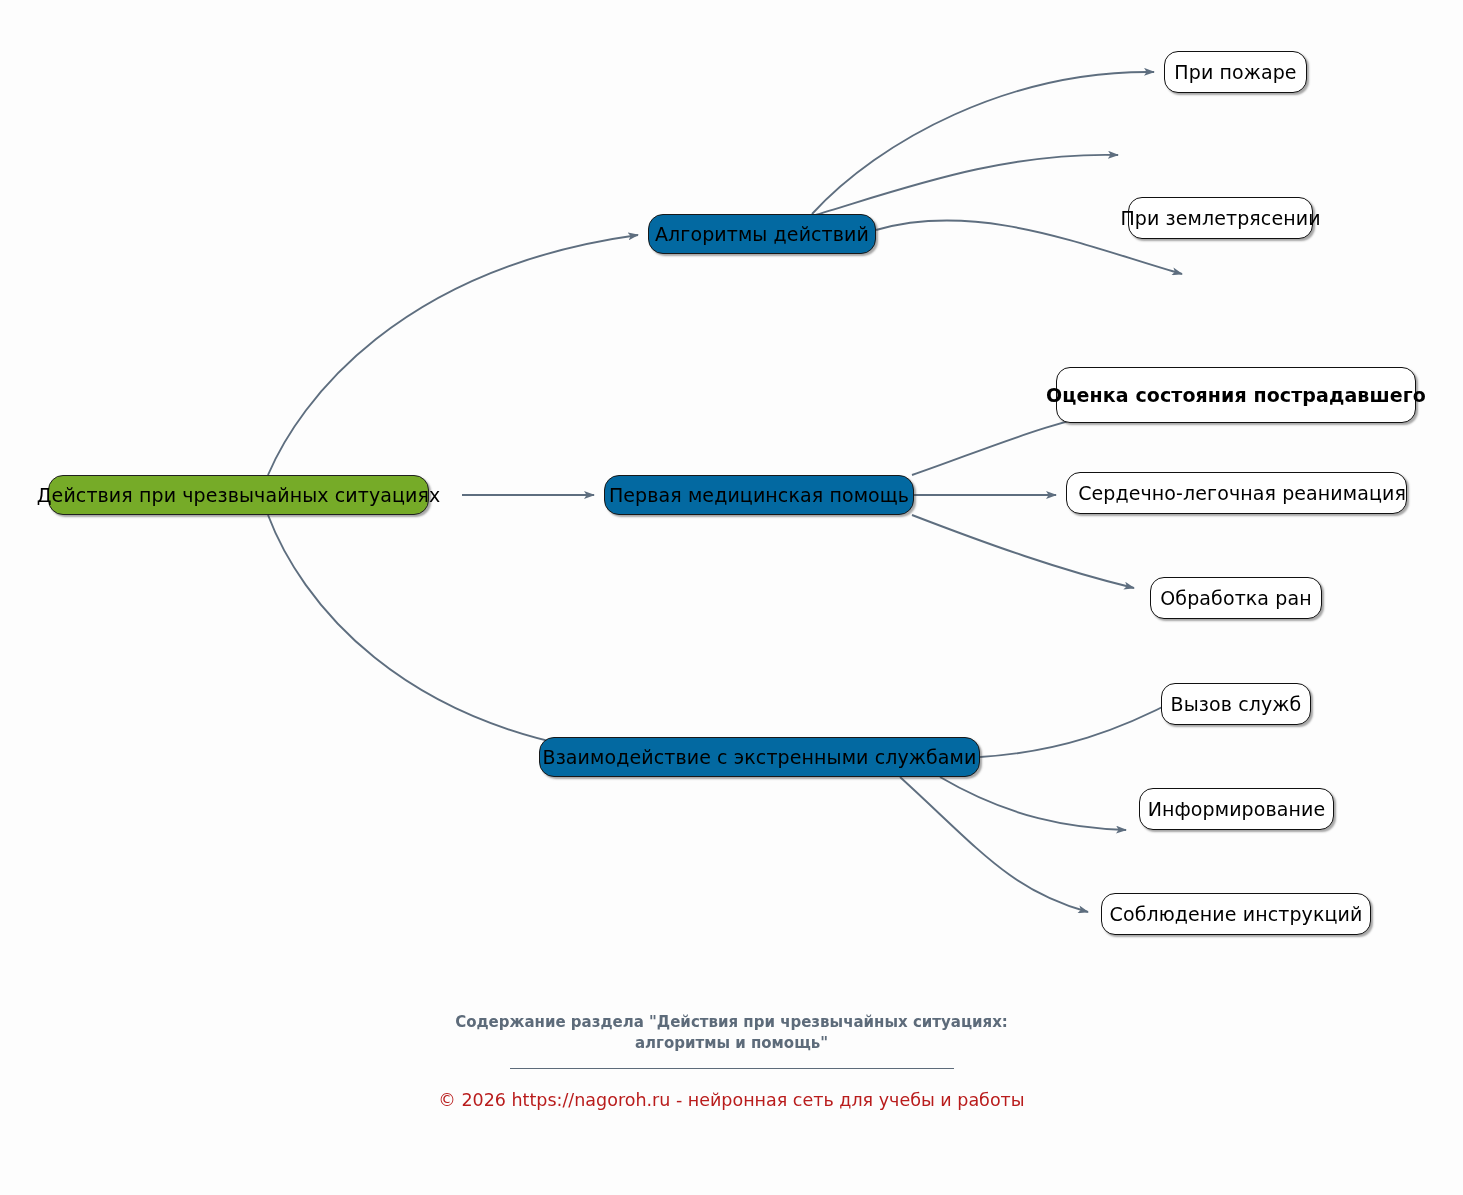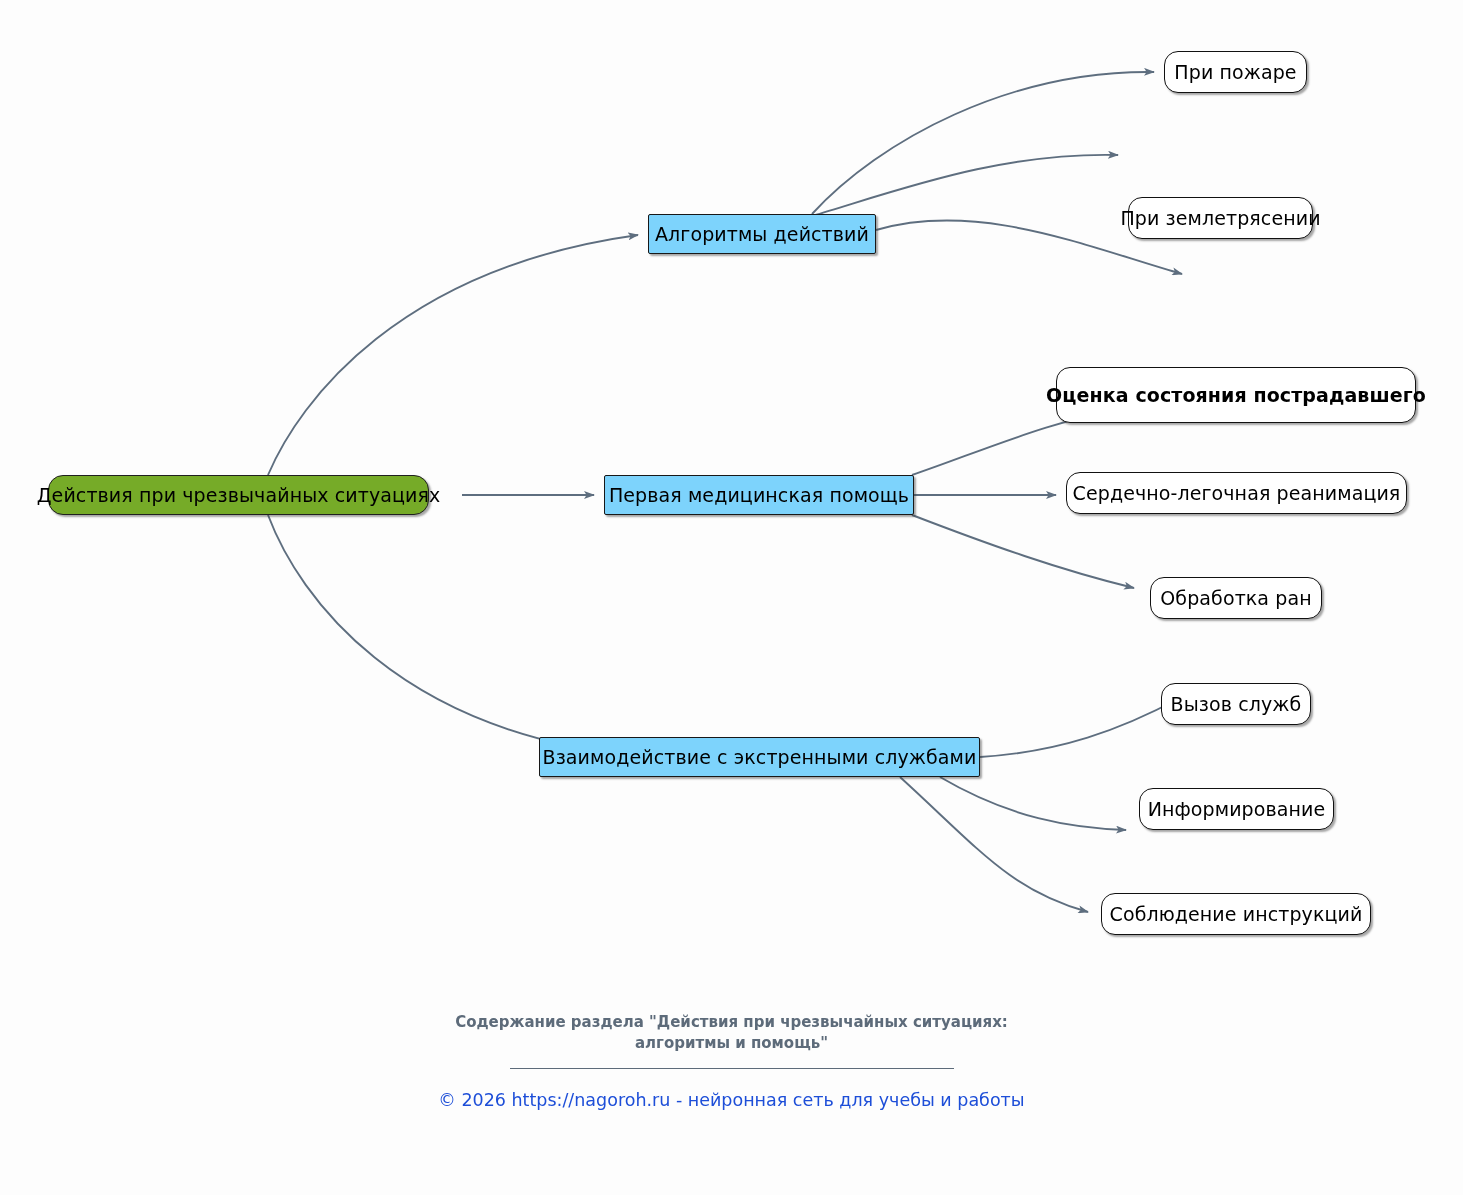--- a/index.html
+++ b/index.html
@@ -56,9 +56,9 @@
   }
 
   .node-branch {
-    background: #7dd3fc;
+    background: #0369a1;
     border: 1.6px solid #181818;
-    border-radius: 2px;
+    border-radius: 15px;
   }
 
   .node-leaf {

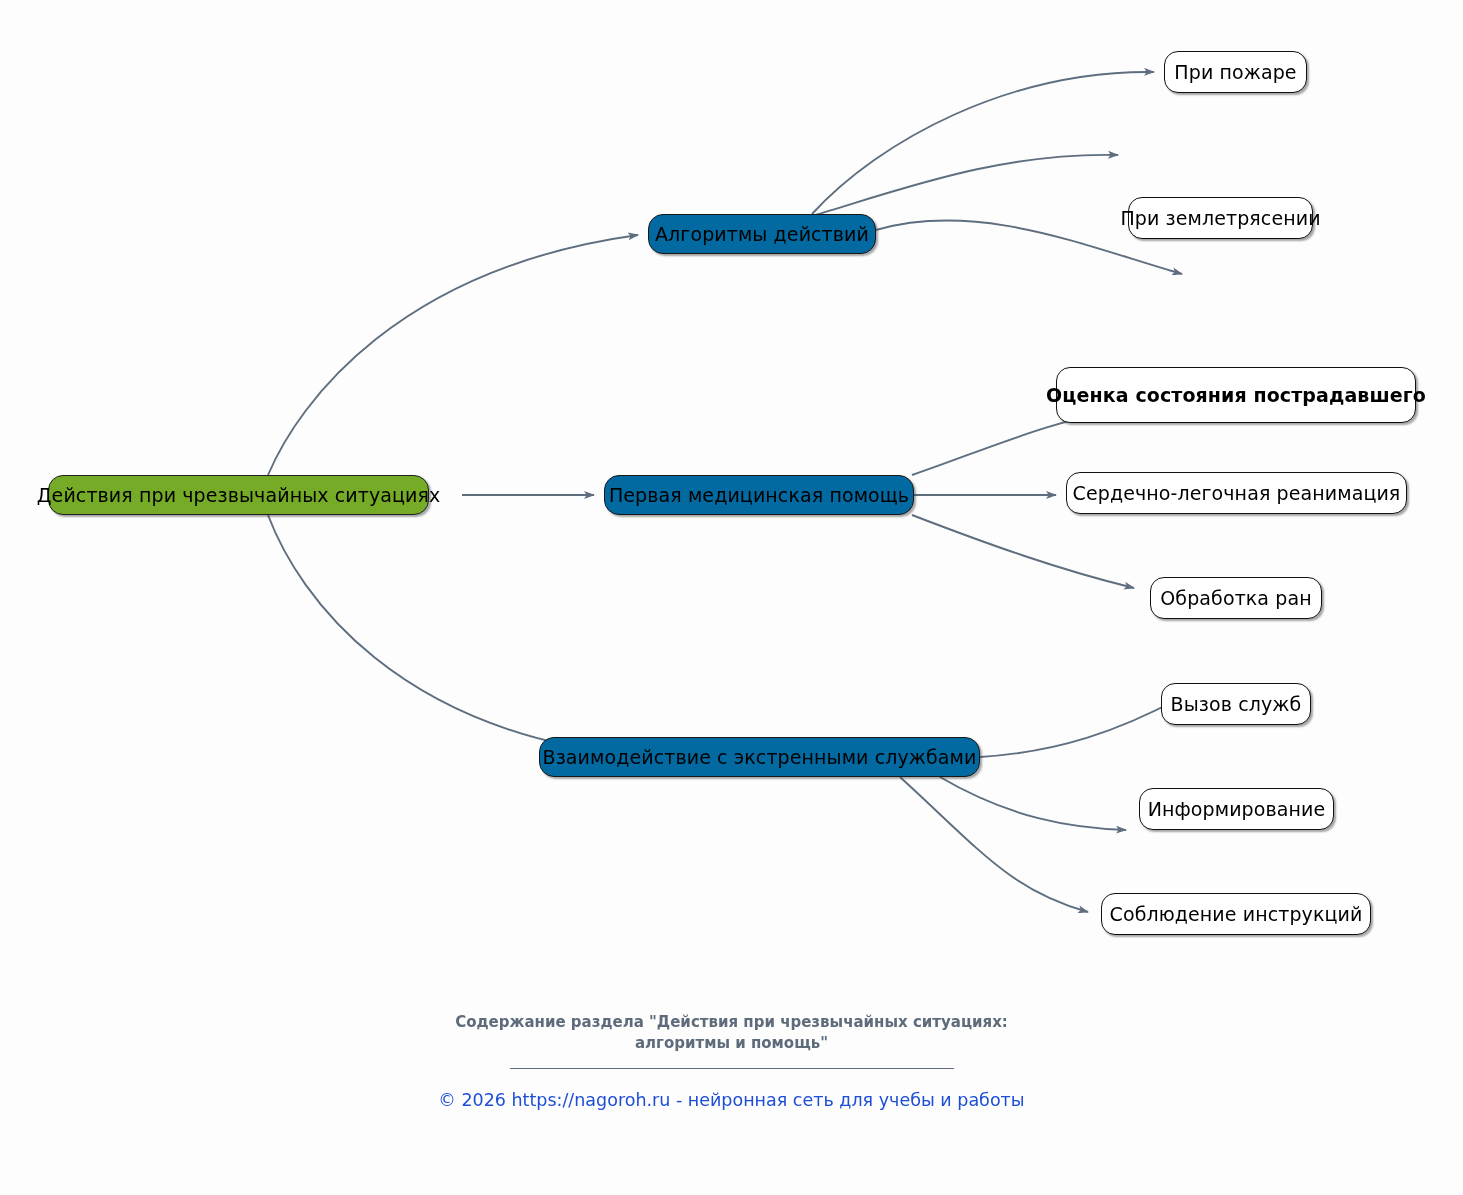--- a/index.html
+++ b/index.html
@@ -78,7 +78,7 @@
   .n-l1c         { left: 1152px; top: 261px; width: 168px;  height: 42px; }
 
   .n-l2a         { left: 1056px; top: 367px; width: 360px;  height: 56px; font-weight: bold; }
-  .n-l2b         { left: 1066px; top: 472px; width: 341px;  height: 42px; }
+  .n-l2b         { left: 1066px; top: 472px; width: 341px;  height: 42px; justify-content: flex-end; }
   .n-l2c         { left: 1150px; top: 577px; width: 172px;  height: 42px; }
 
   .n-l3a         { left: 1161px; top: 683px; width: 150px;  height: 42px; }

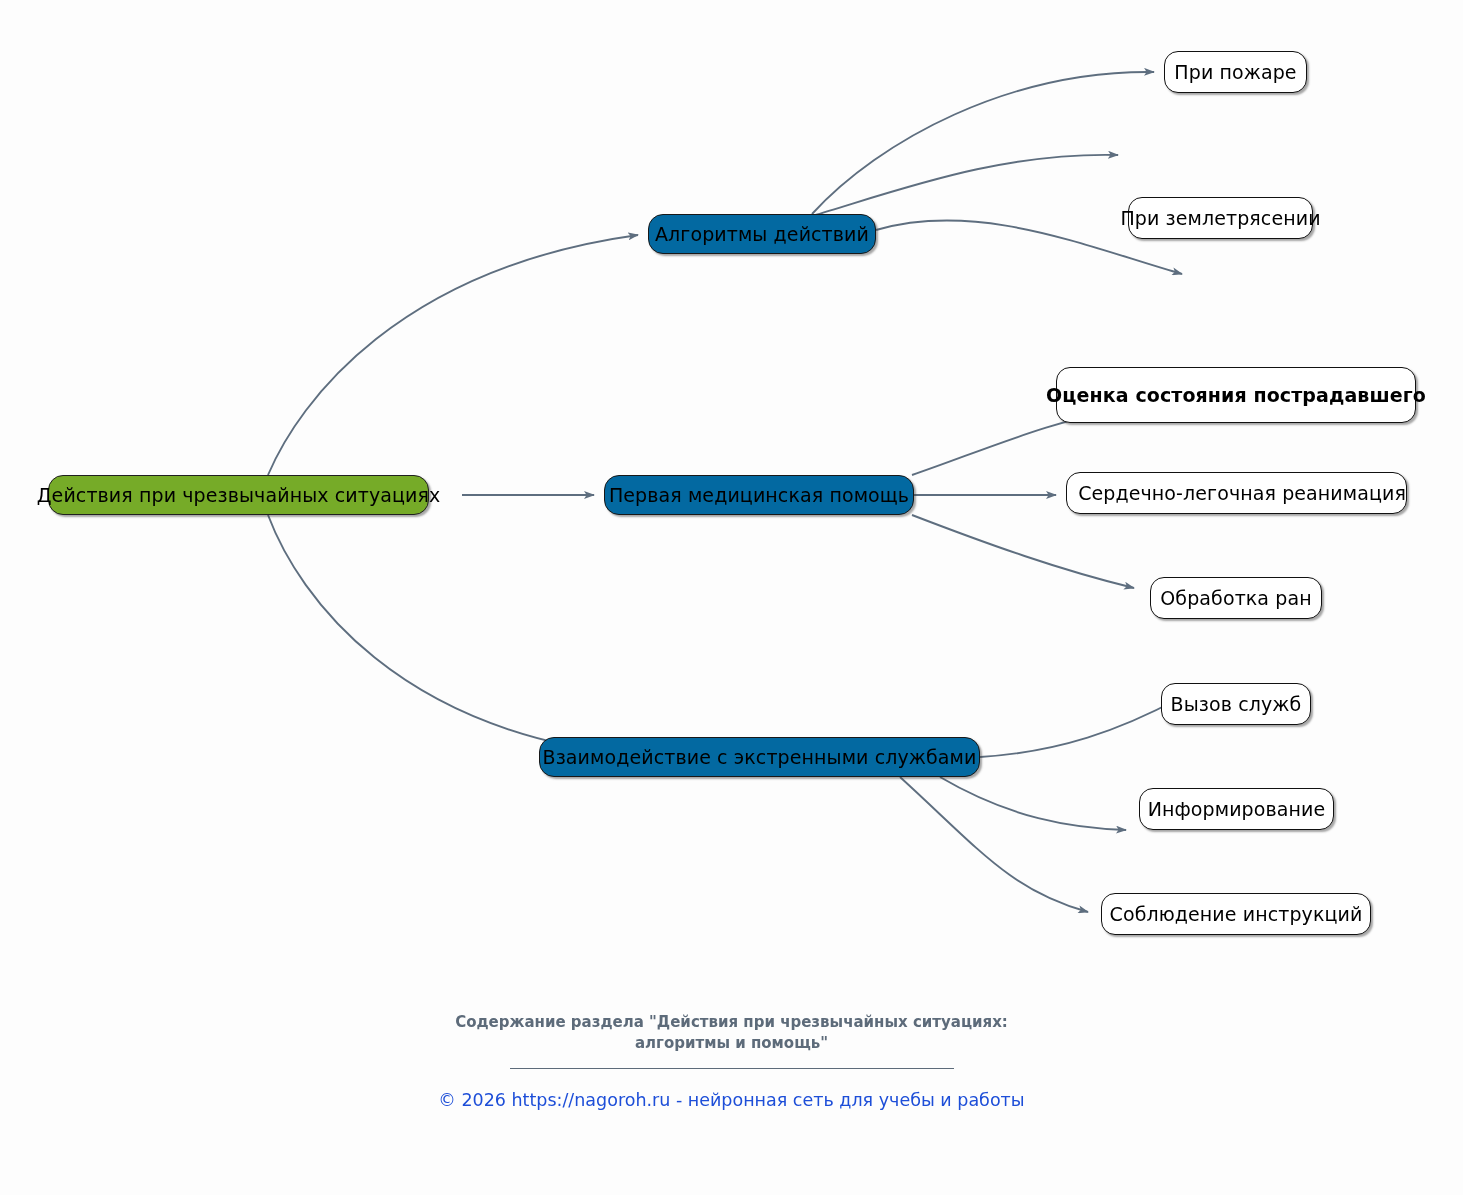--- a/index.html
+++ b/index.html
@@ -116,7 +116,7 @@
     margin-top: 21px;
     font-family: "DejaVu Sans", "Liberation Sans", sans-serif;
     font-size: 17.5px;
-    color: #1d4ed8;
+    color: #b91c1c;
   }
 </style>
 </head>

